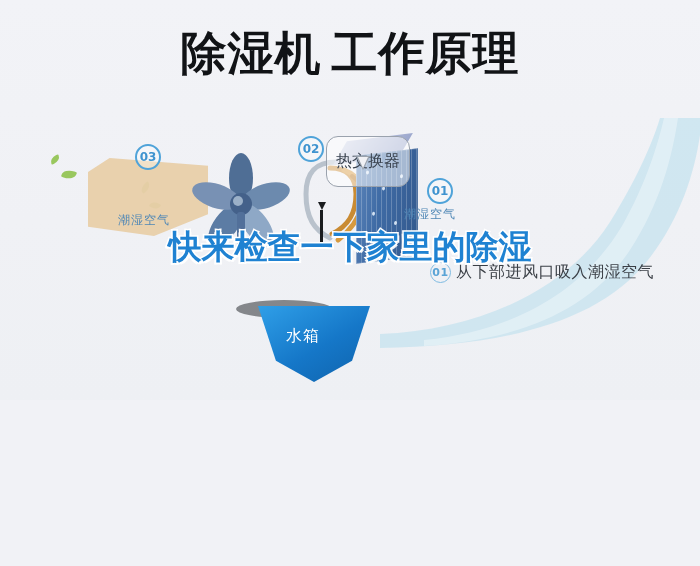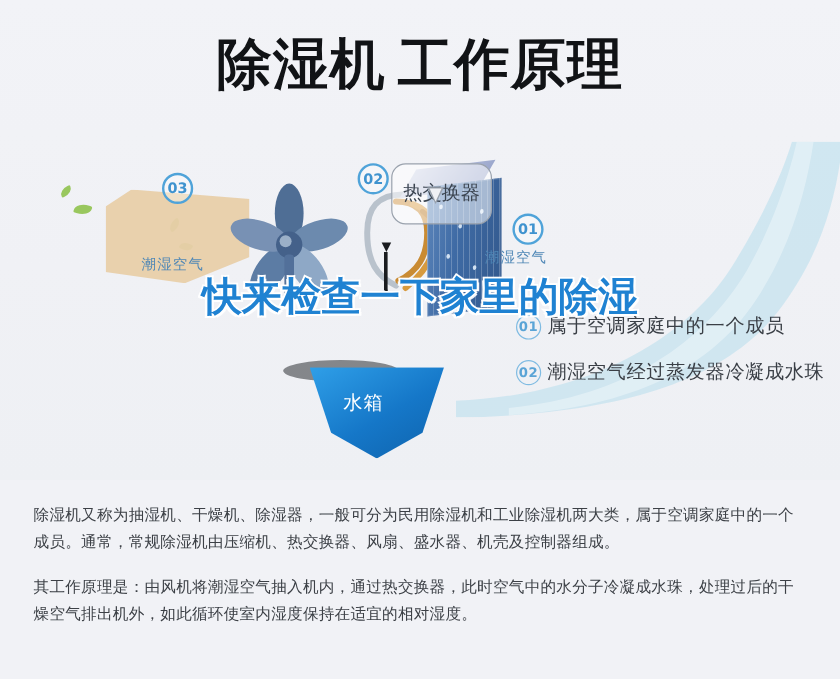--- a/index.html
+++ b/index.html
@@ -369,7 +369,7 @@
       <div class="tank-label">水箱</div>
 
       <div class="anno anno-01">
-        <span class="num">01</span><span>属于空调家庭中的一个成员</span>
+        <span class="num">01</span><span>从下部进风口吸入潮湿空气</span>
       </div>
       <div class="anno anno-02">
         <span class="num">02</span><span>潮湿空气经过蒸发器冷凝成水珠</span>

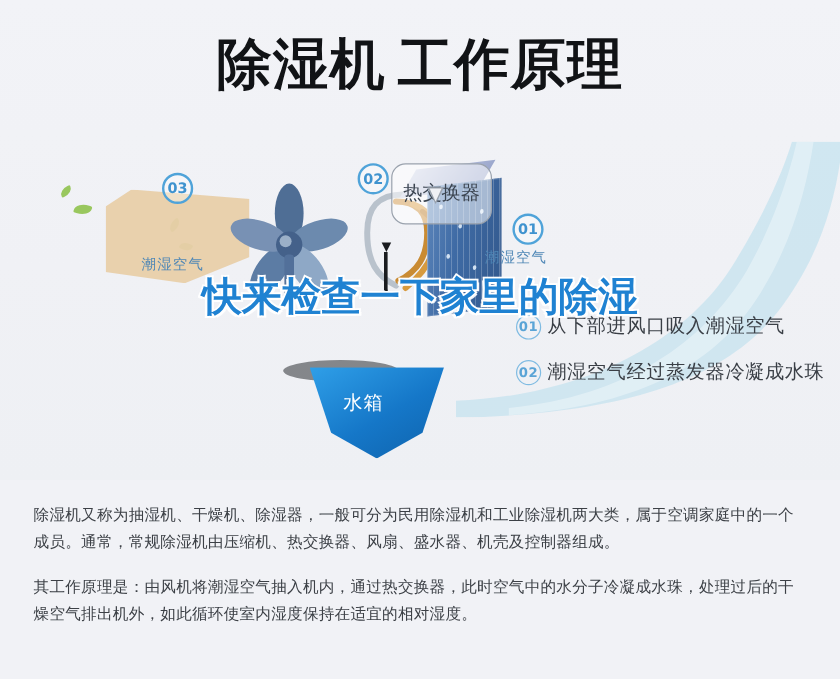--- a/index.html
+++ b/index.html
@@ -371,9 +371,6 @@
       <div class="anno anno-01">
         <span class="num">01</span><span>从下部进风口吸入潮湿空气</span>
       </div>
-      <div class="anno anno-02">
-        <span class="num">02</span><span>潮湿空气经过蒸发器冷凝成水珠</span>
-      </div>
 
     </div>
 

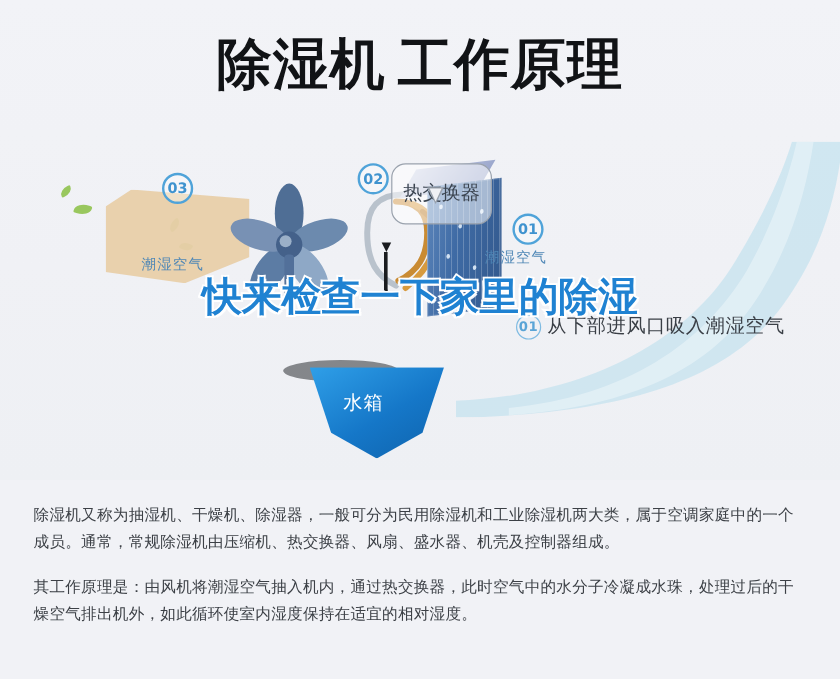--- a/index.html
+++ b/index.html
@@ -380,10 +380,6 @@
 
   </div>
 
-  <div class="body-copy">
-    <p>除湿机又称为抽湿机、干燥机、除湿器，一般可分为民用除湿机和工业除湿机两大类，属于空调家庭中的一个成员。通常，常规除湿机由压缩机、热交换器、风扇、盛水器、机壳及控制器组成。</p>
-    <p>其工作原理是：由风机将潮湿空气抽入机内，通过热交换器，此时空气中的水分子冷凝成水珠，处理过后的干燥空气排出机外，如此循环使室内湿度保持在适宜的相对湿度。</p>
-  </div>
 
 </div>
 

